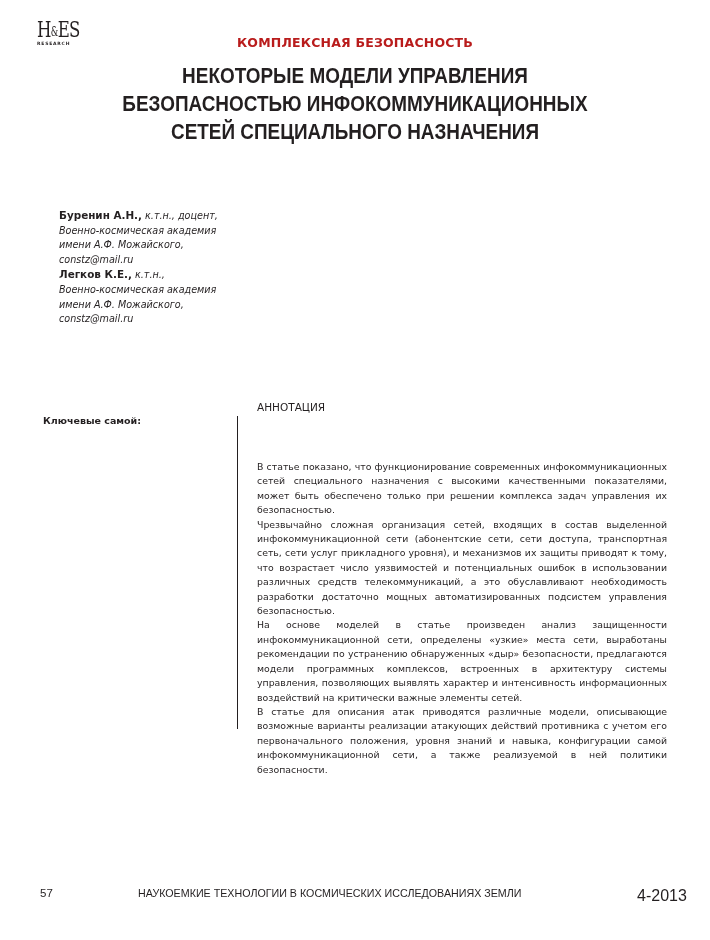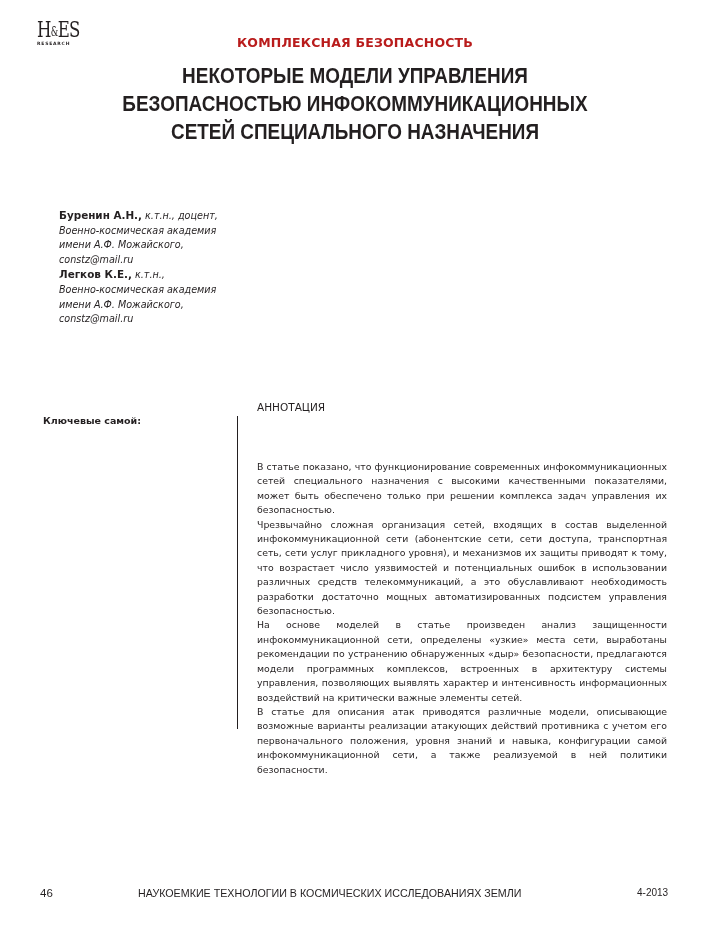--- a/index.html
+++ b/index.html
@@ -82,7 +82,7 @@
 </div>
 
 <div class="footer">
-  <span class="pg">46</span>
+  <span class="pg">57</span>
   <span class="journal">НАУКОЕМКИЕ ТЕХНОЛОГИИ В КОСМИЧЕСКИХ ИССЛЕДОВАНИЯХ ЗЕМЛИ</span>
   <span class="issue">4-2013</span>
 </div>

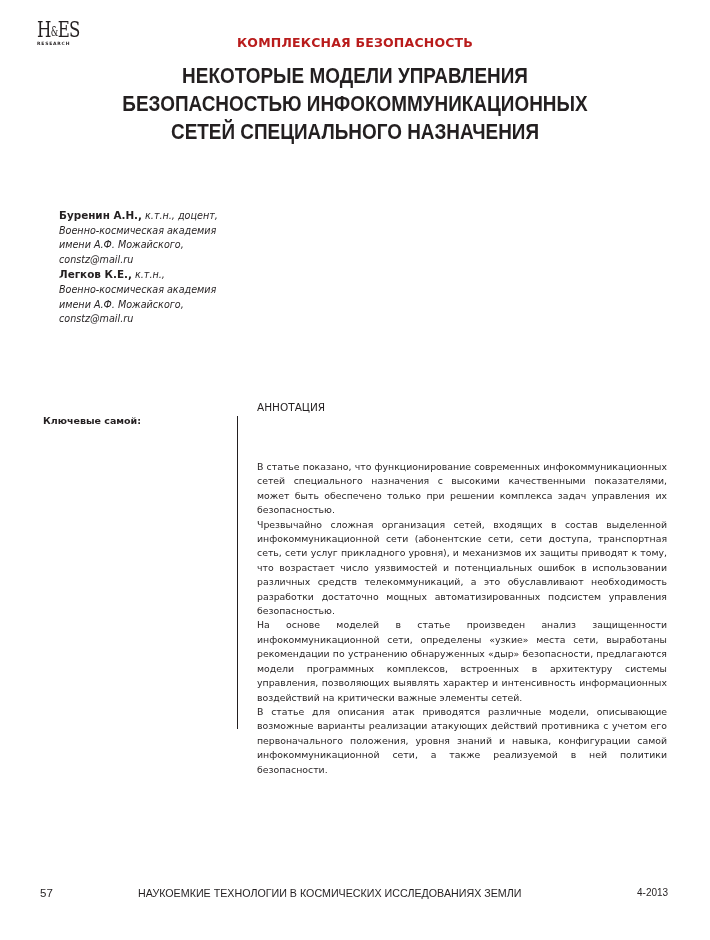--- a/index.html
+++ b/index.html
@@ -33,7 +33,7 @@
             font-family: "Liberation Sans", sans-serif; font-size: 11.5px; color: #231f20; }
   .footer .pg { position: absolute; left: 40px; top: 0; }
   .footer .journal { position: absolute; left: 138px; top: 0; transform: scaleX(0.93); transform-origin: left top; white-space: nowrap; }
-  .footer .issue { position: absolute; left: 637px; top: 0; font-size: 10px; }
+  .footer .issue { position: absolute; left: 637px; top: 0; font-size: 16px; }
 </style>
 </head>
 <body>

